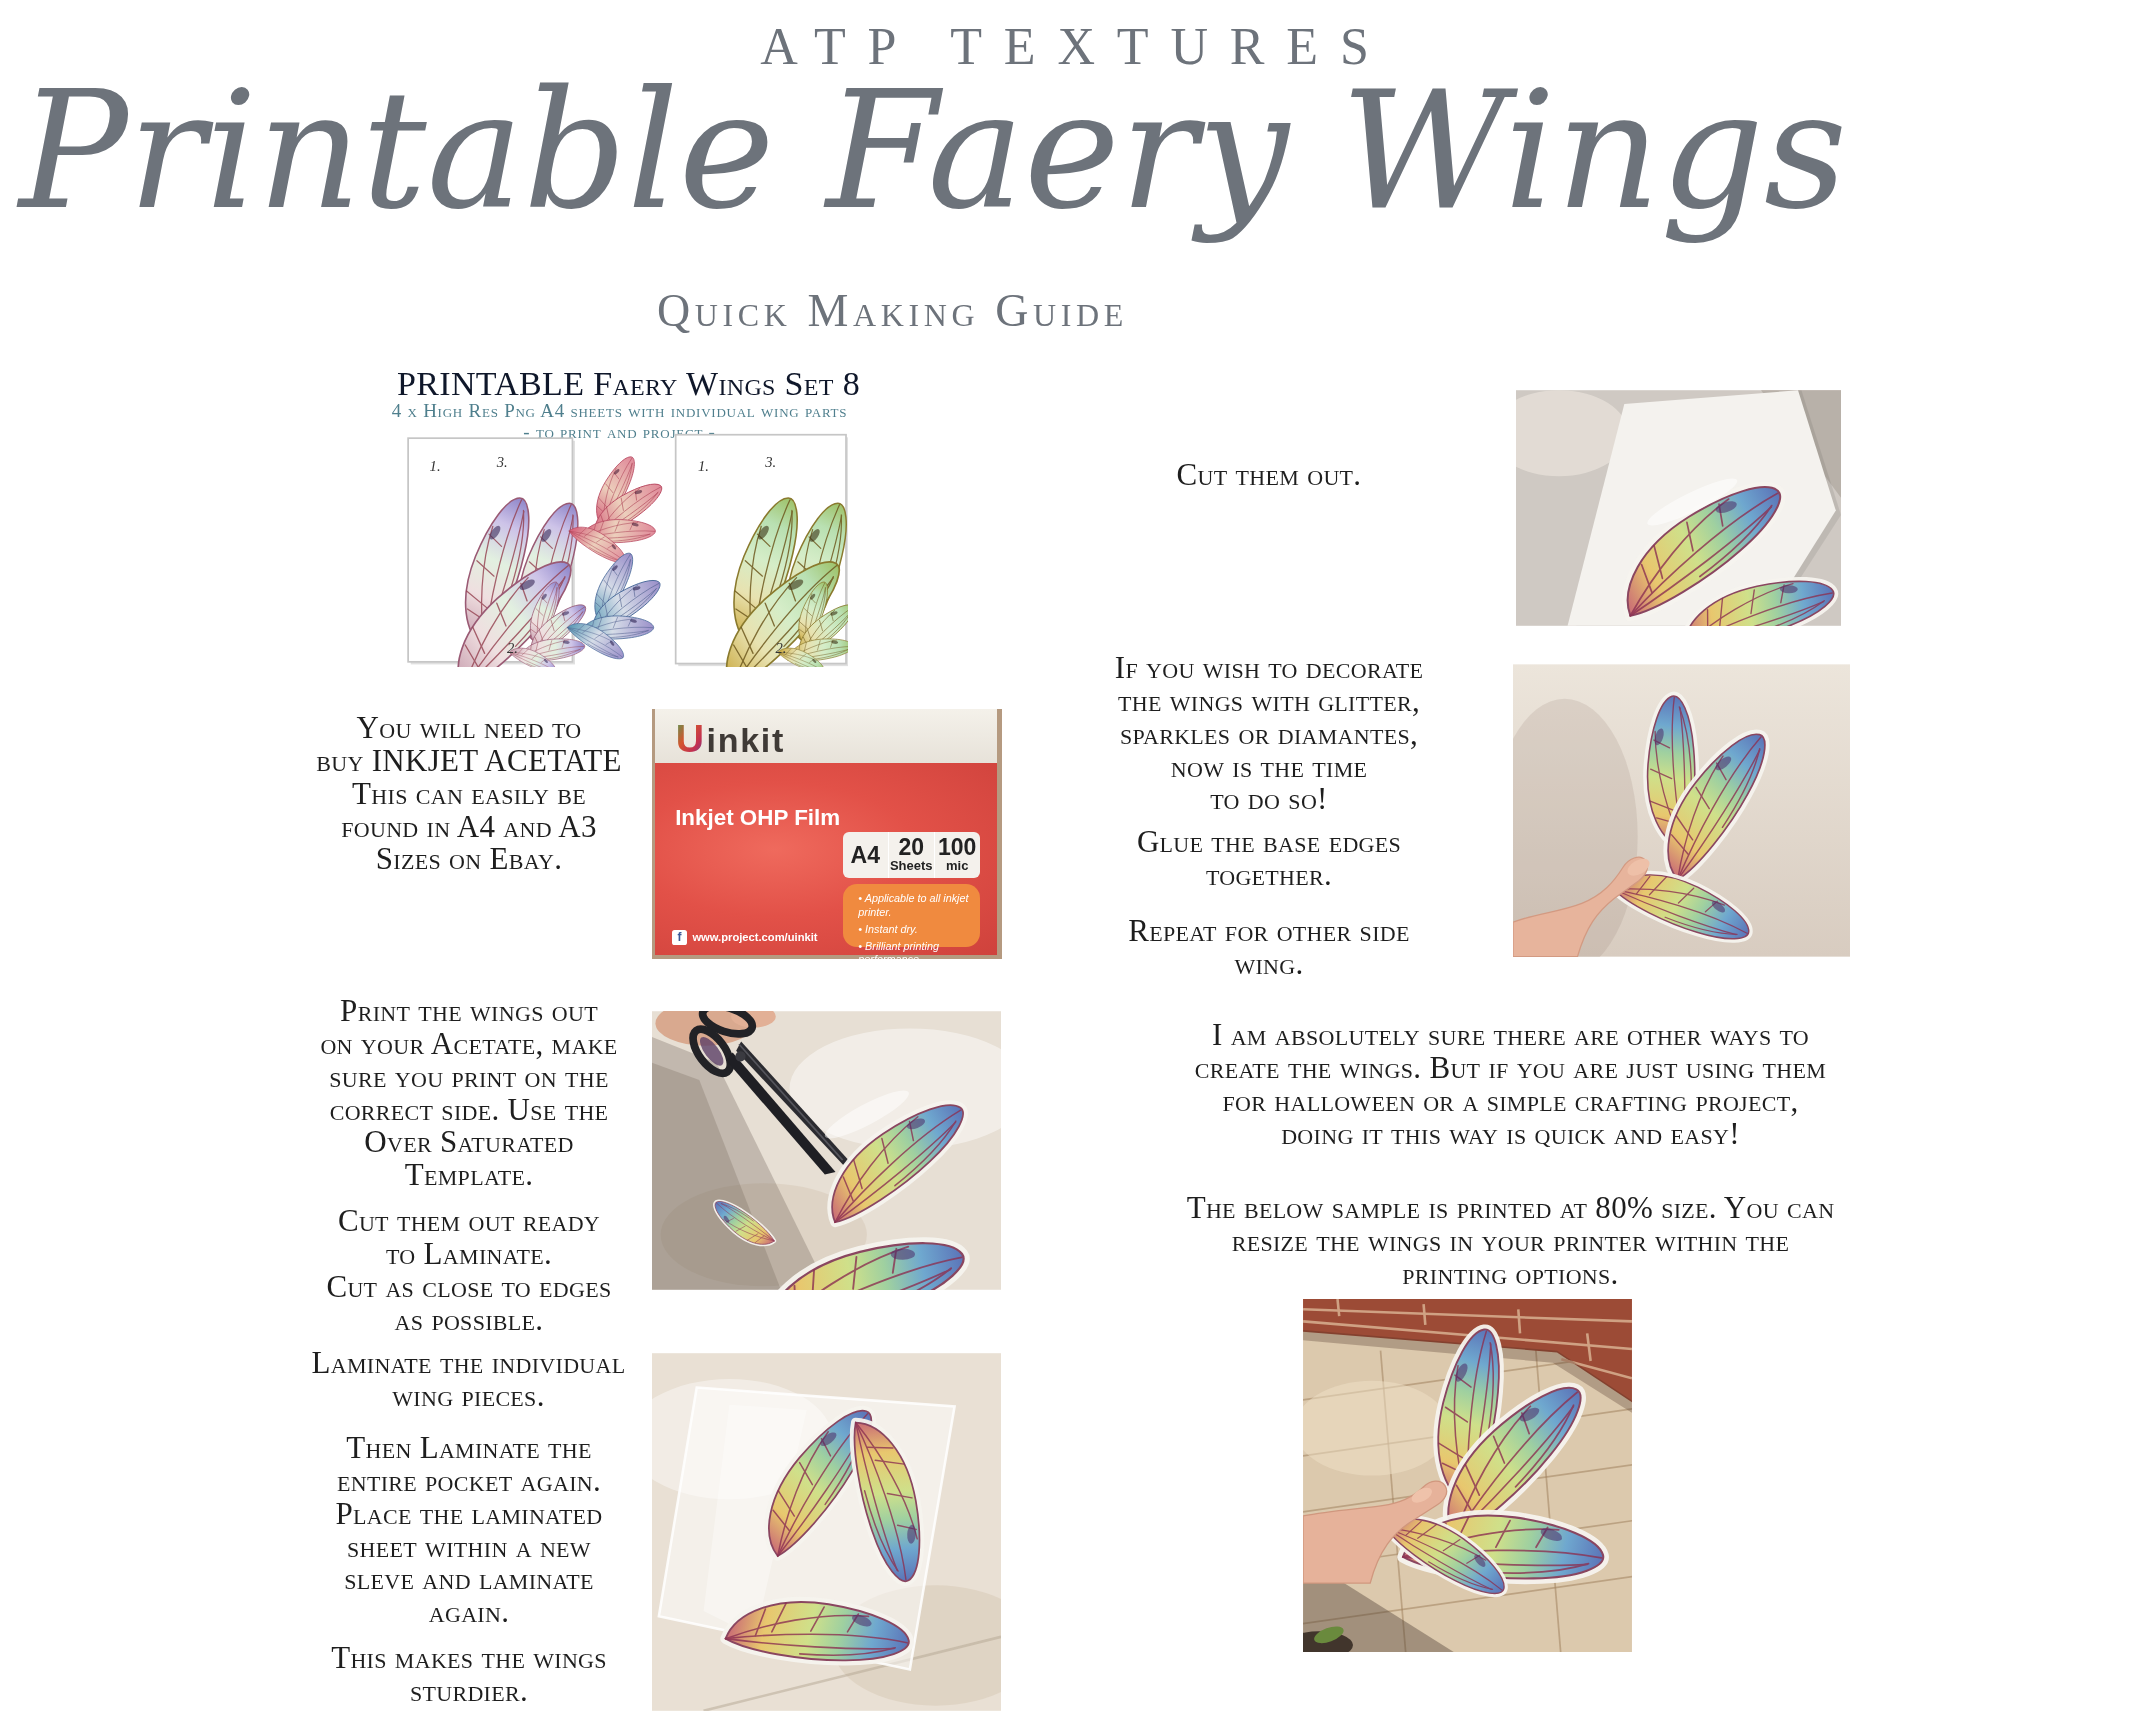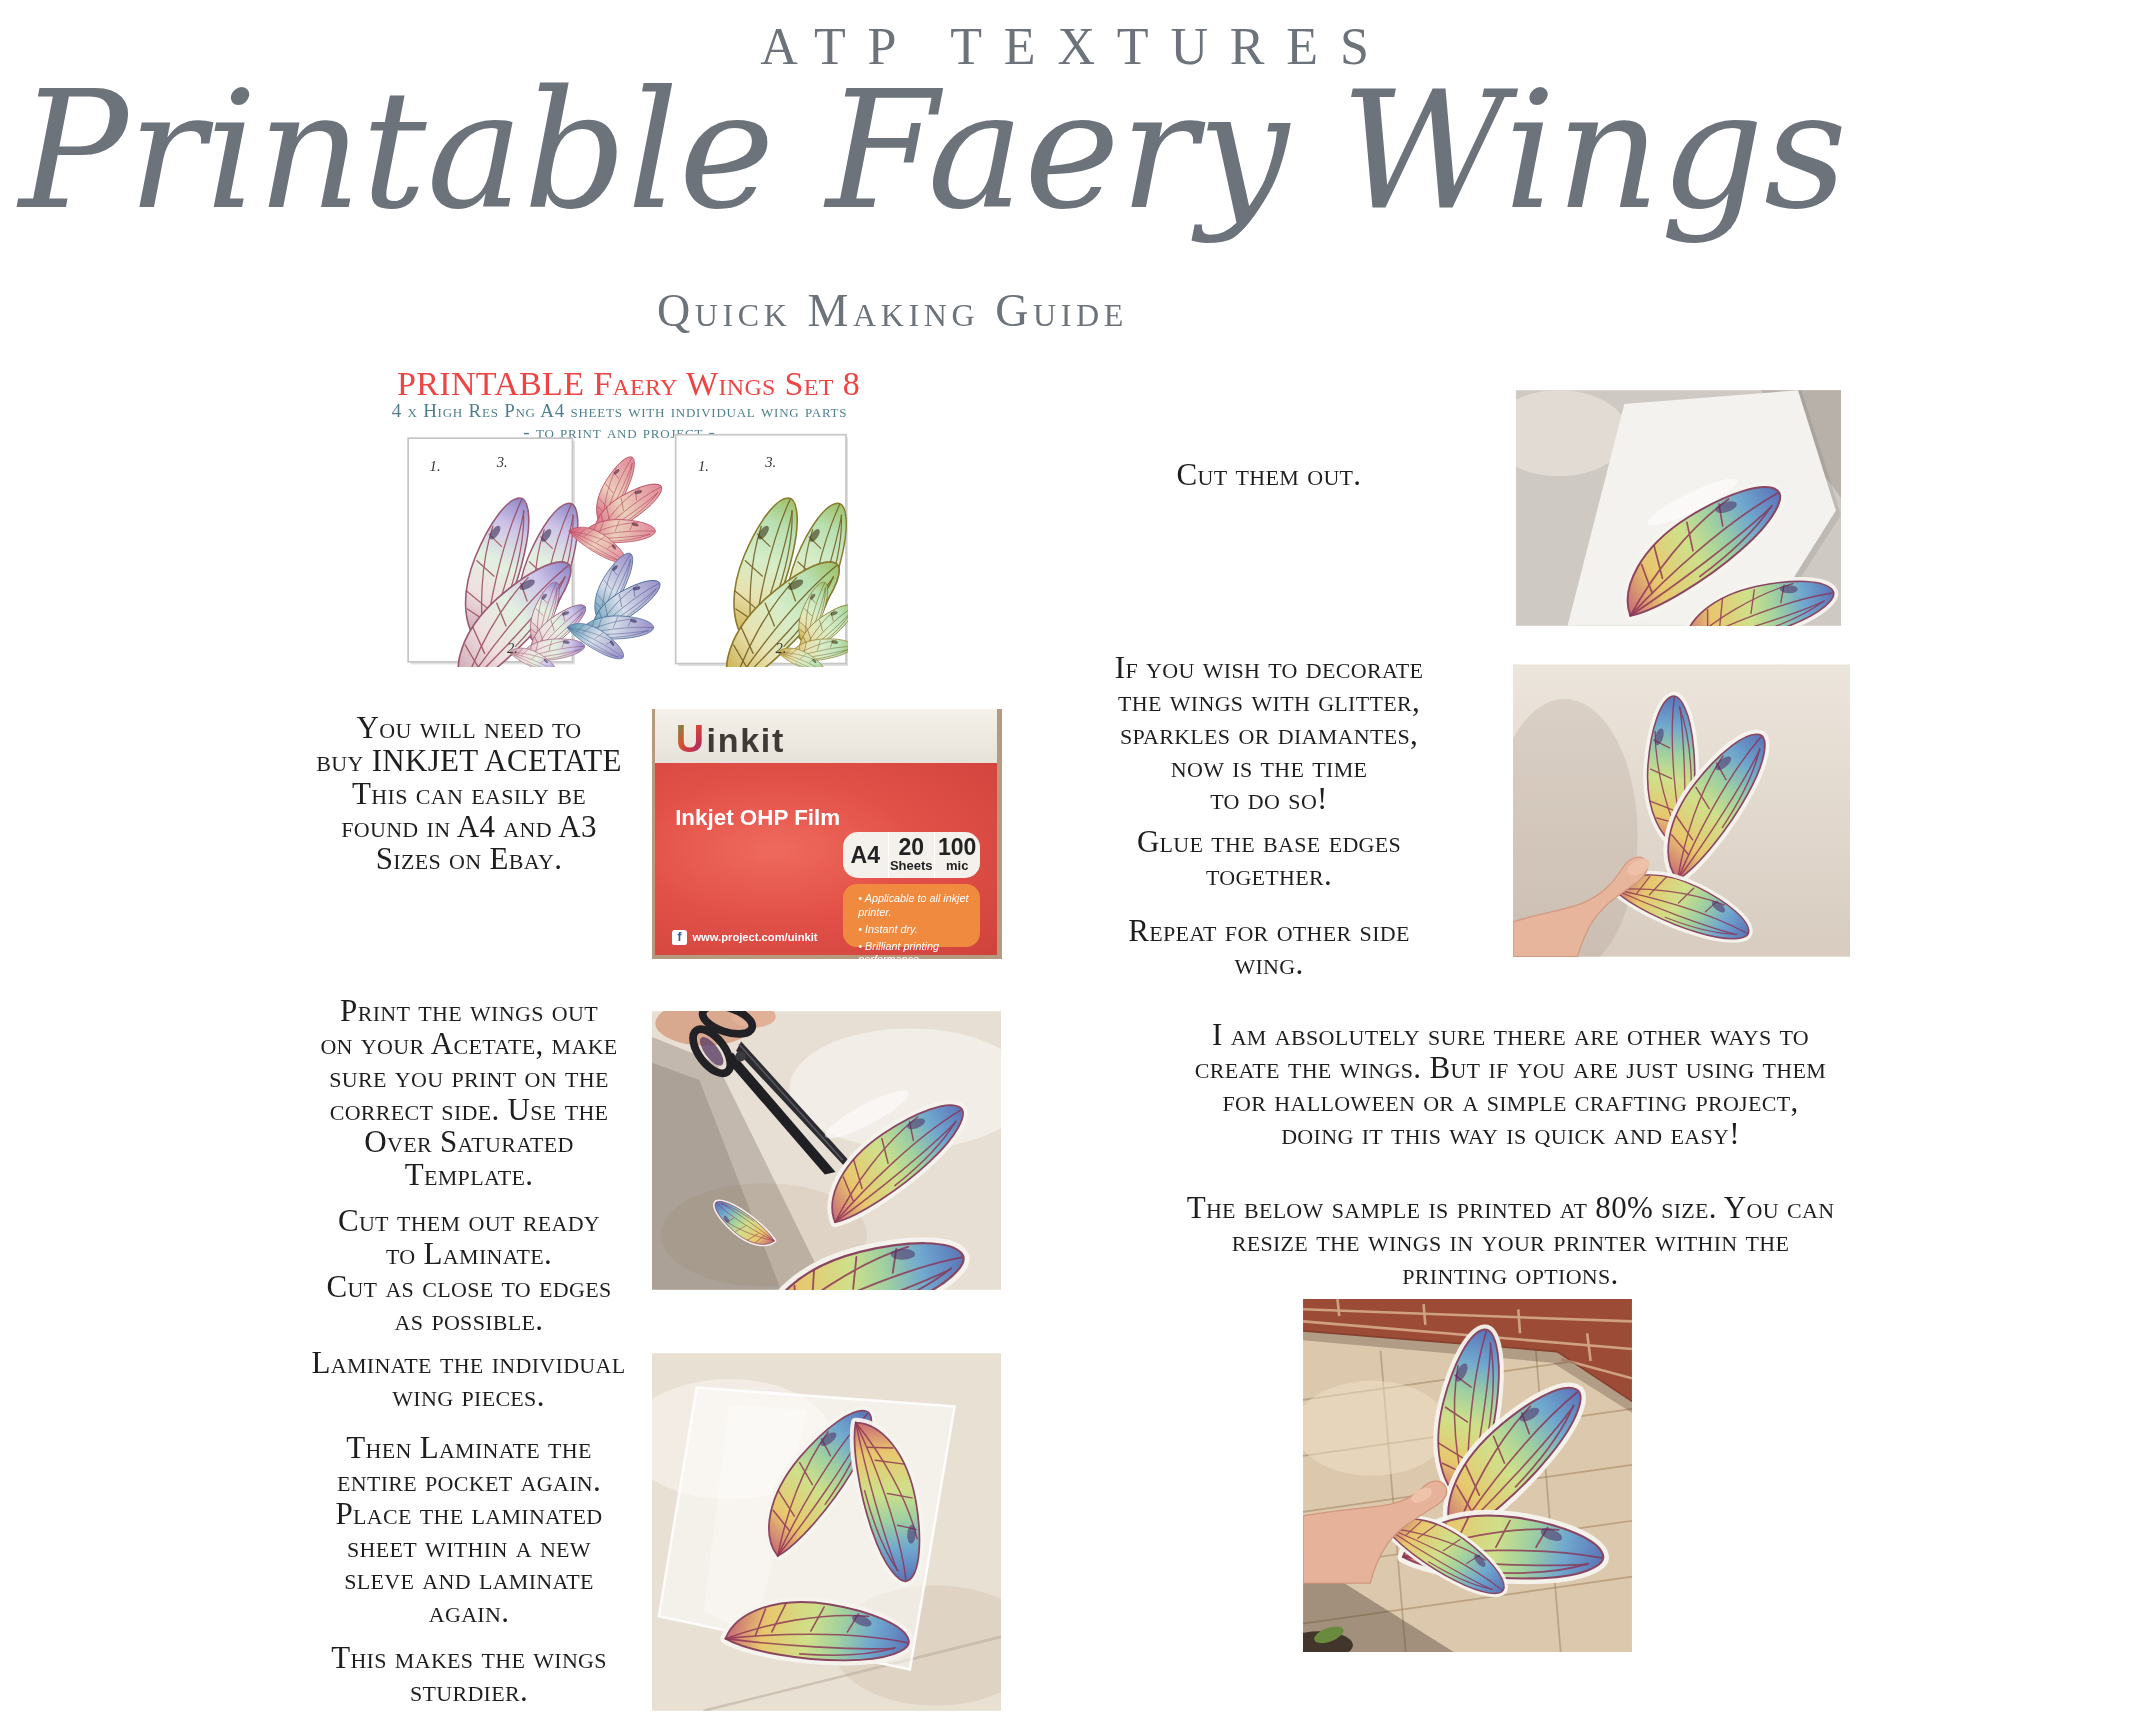--- a/index.html
+++ b/index.html
@@ -27,7 +27,7 @@
   
   .set8-head{
     left:379px;top:365px;width:499px;text-align:center;
-    font-size:34px;color:#ef4444;font-variant:small-caps;letter-spacing:0.01em;
+    font-size:34px;color:#0f172a;font-variant:small-caps;letter-spacing:0.01em;
   }
   .set8-sub{
     left:370px;top:401px;width:499px;text-align:center;

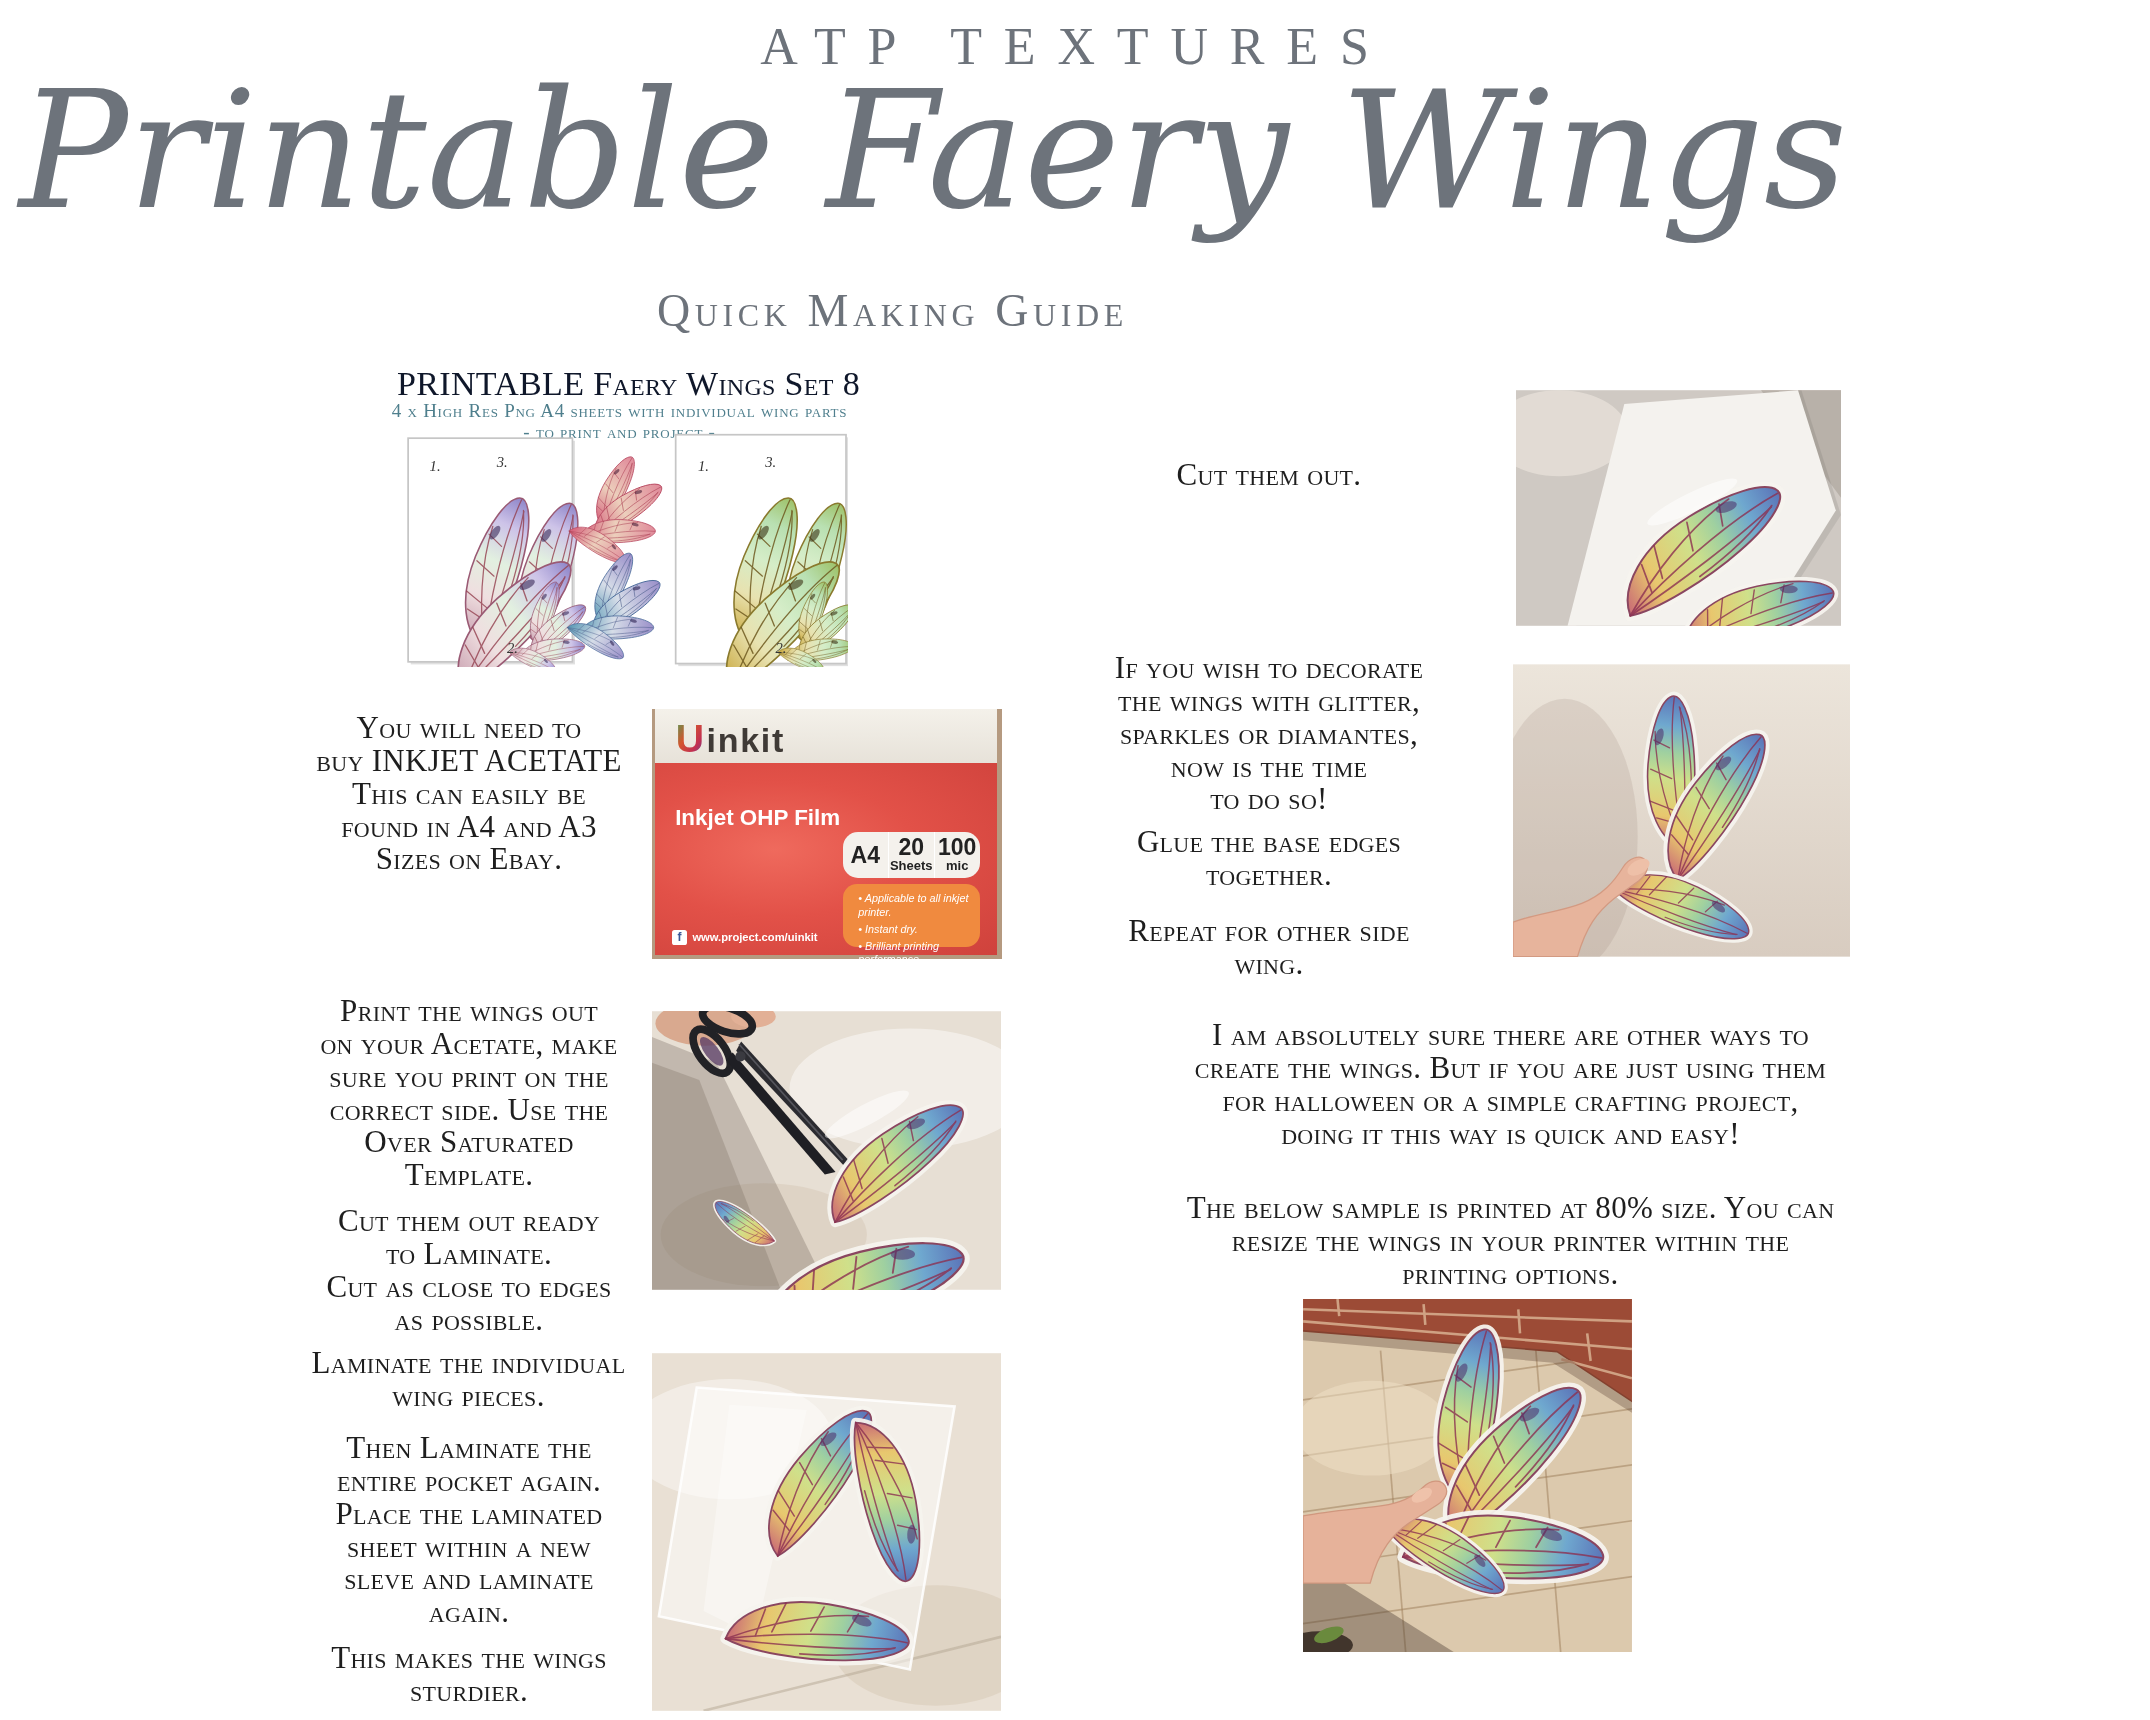--- a/index.html
+++ b/index.html
@@ -55,7 +55,7 @@
   .pkg-name{position:absolute;left:6%;top:22%;
     font-family:"Liberation Sans", sans-serif;font-size:22.4px;font-weight:bold;color:#ffffff;}
   .spec{position:absolute;left:55%;top:36%;width:40%;height:24%;
-    background:#f4f1ec;border-radius:15px;display:flex;overflow:hidden;
+    background:#f4f1ec;border-radius:6px;display:flex;overflow:hidden;
     font-family:"Liberation Sans", sans-serif;color:#222;}
   .spec .cell{flex:1;display:flex;flex-direction:column;align-items:center;justify-content:center;border-right:1.7px solid #fff;}
   .spec .cell:last-child{border-right:none;}

